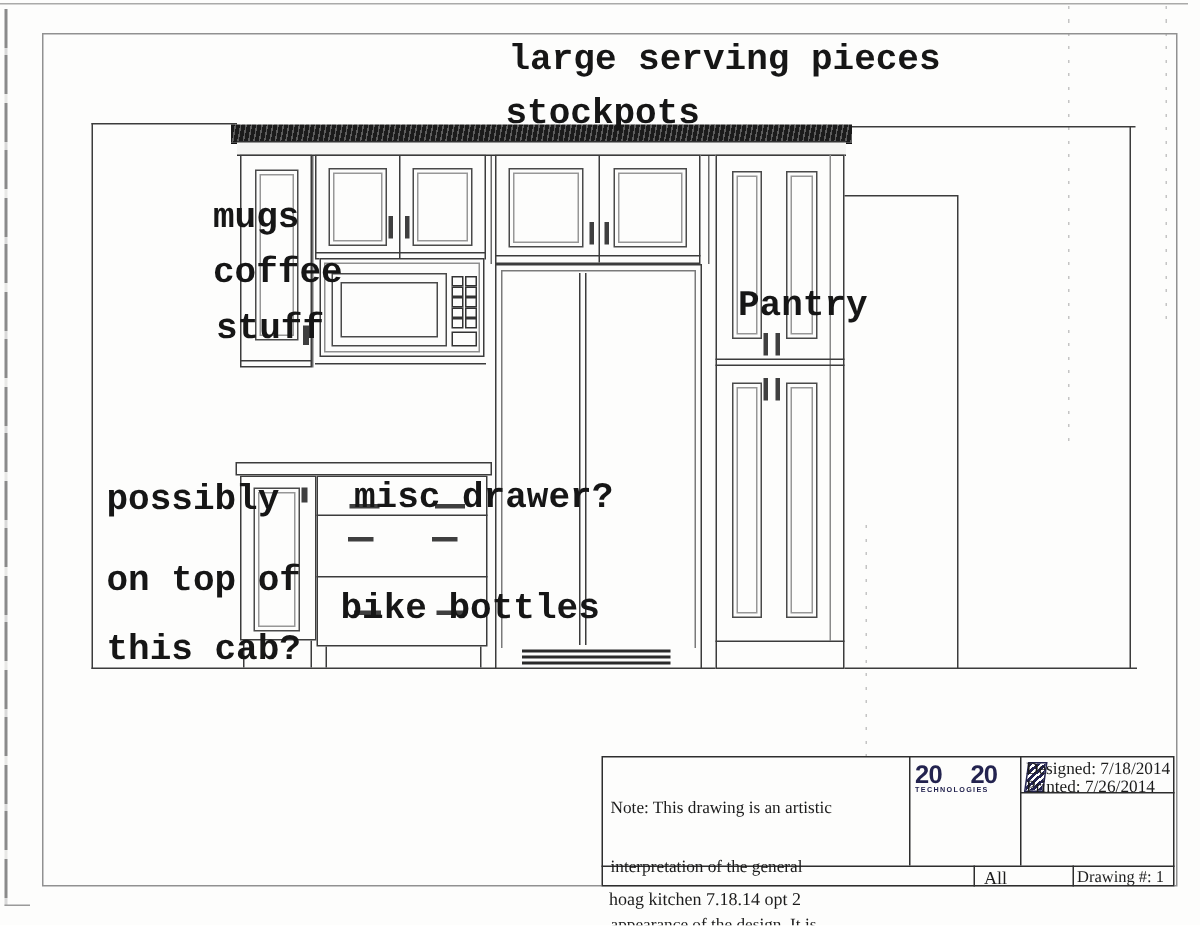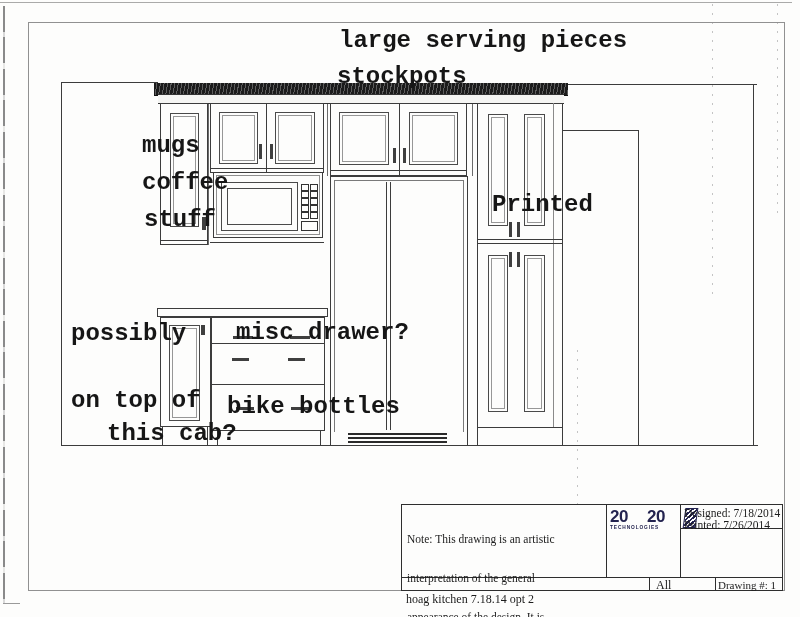--- a/index.html
+++ b/index.html
@@ -169,7 +169,7 @@
   <div class="note-txt" style="left:142px;top:134px;">mugs</div>
   <div class="note-txt" style="left:142px;top:171px;">coffee</div>
   <div class="note-txt" style="left:144px;top:208px;">stuff</div>
-  <div class="note-txt" style="left:492px;top:193px;">Printed</div>
+  <div class="note-txt" style="left:492px;top:193px;">Pantry</div>
   <div class="note-txt" style="left:71px;top:322px;">possibly</div>
   <div class="note-txt" style="left:71px;top:389px;text-align:center;">on top of</div>
   <div class="note-txt" style="left:71px;top:422px;margin-left:36px;">this cab?</div>

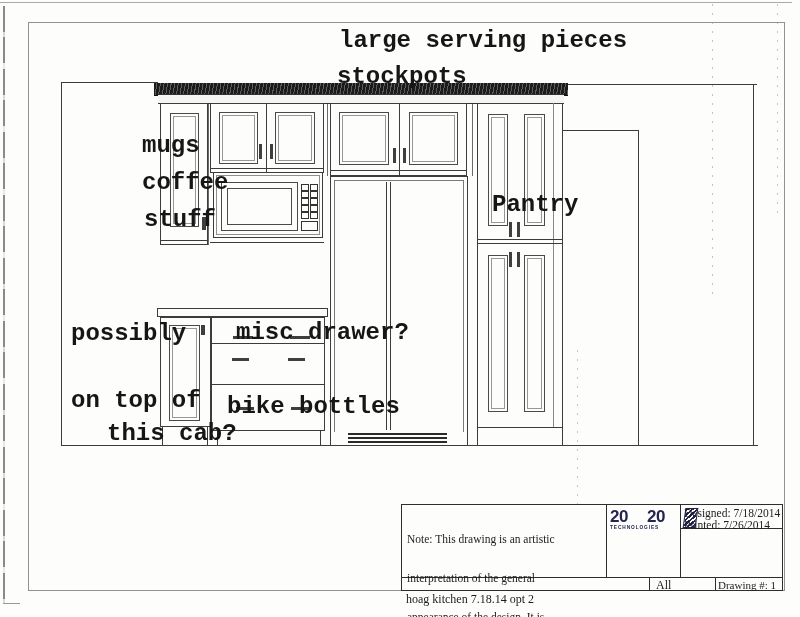--- a/index.html
+++ b/index.html
@@ -171,7 +171,7 @@
   <div class="note-txt" style="left:144px;top:208px;">stuff</div>
   <div class="note-txt" style="left:492px;top:193px;">Pantry</div>
   <div class="note-txt" style="left:71px;top:322px;">possibly</div>
-  <div class="note-txt" style="left:71px;top:389px;text-align:center;">on top of</div>
+  <div class="note-txt" style="left:71px;top:376px;text-align:center;">on top of</div>
   <div class="note-txt" style="left:71px;top:422px;margin-left:36px;">this cab?</div>
   <div class="note-txt" style="left:236px;top:321px;">misc drawer?</div>
   <div class="note-txt" style="left:227px;top:395px;">bike bottles</div>

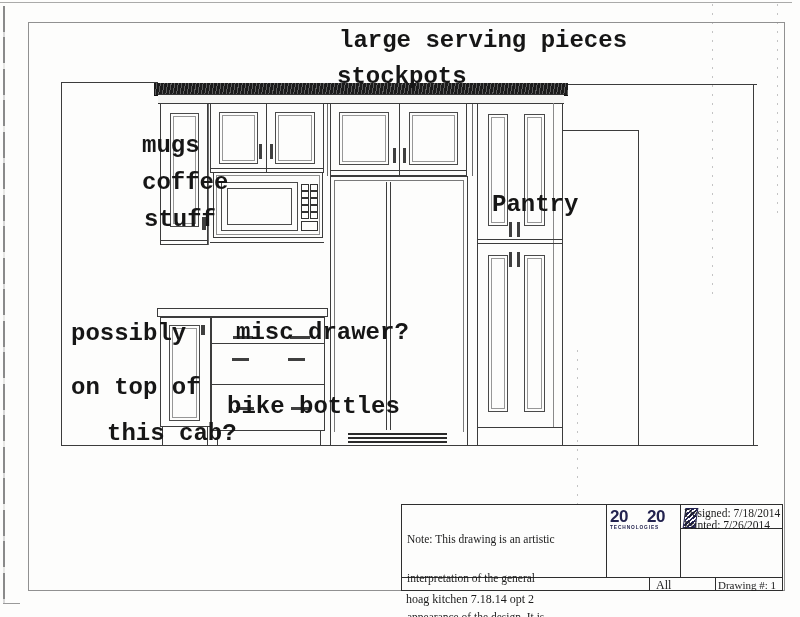--- a/index.html
+++ b/index.html
@@ -172,7 +172,7 @@
   <div class="note-txt" style="left:492px;top:193px;">Pantry</div>
   <div class="note-txt" style="left:71px;top:322px;">possibly</div>
   <div class="note-txt" style="left:71px;top:376px;text-align:center;">on top of</div>
-  <div class="note-txt" style="left:71px;top:422px;margin-left:36px;">this cab?</div>
+  <div class="note-txt" style="left:71px;top:422px;">this cab?</div>
   <div class="note-txt" style="left:236px;top:321px;">misc drawer?</div>
   <div class="note-txt" style="left:227px;top:395px;">bike bottles</div>
 

